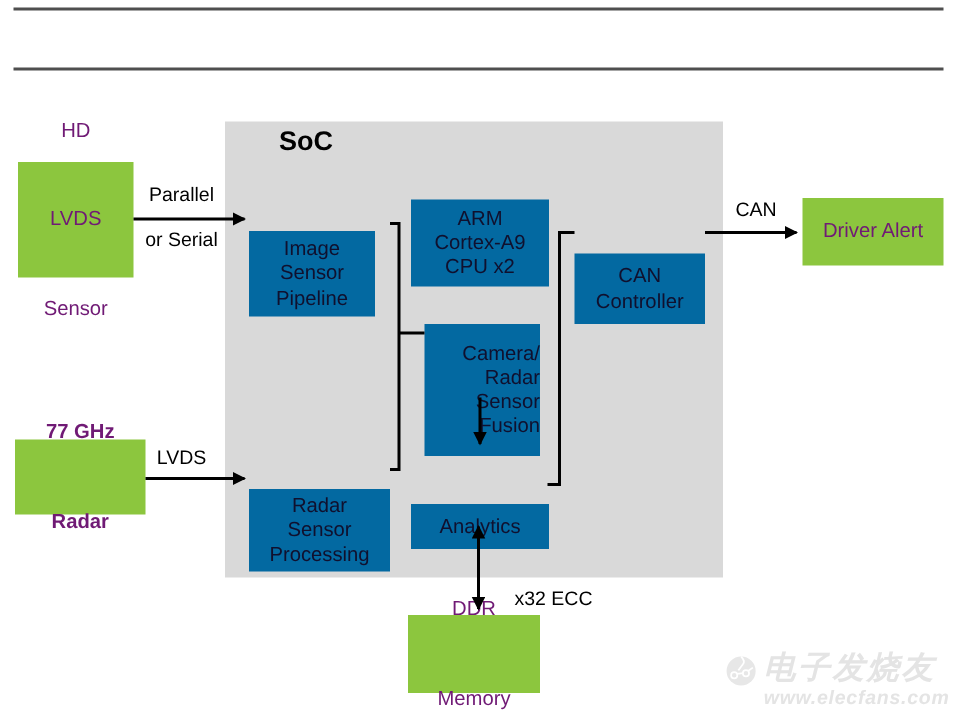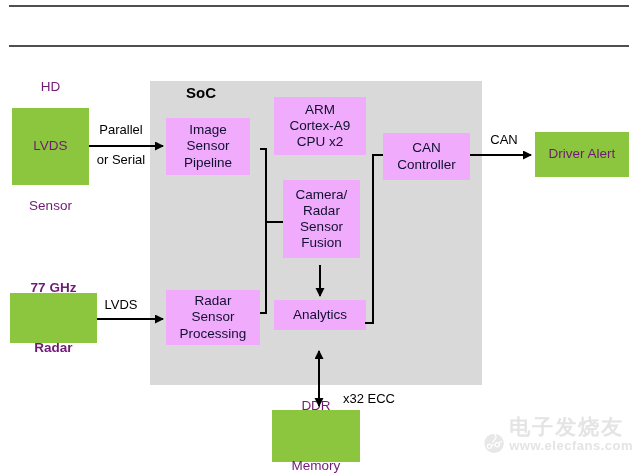--- a/index.html
+++ b/index.html
@@ -15,7 +15,7 @@
     font-size:19px;font-weight:bold;color:#F2A230;letter-spacing:0.5px;
   }
   .soc{position:absolute;left:150px;top:81px;width:332px;height:304px;background:#D9D9D9;}
-  .soc-label{position:absolute;left:36px;top:3px;font-size:15px;font-weight:bold;color:#000;}
+  .soc-label{position:absolute;left:36px;top:3px;font-size:18px;font-weight:bold;color:#000;}
   .node{
     position:absolute;display:flex;flex-direction:column;align-items:center;justify-content:center;
     text-align:center;font-size:13.5px;line-height:1.2;

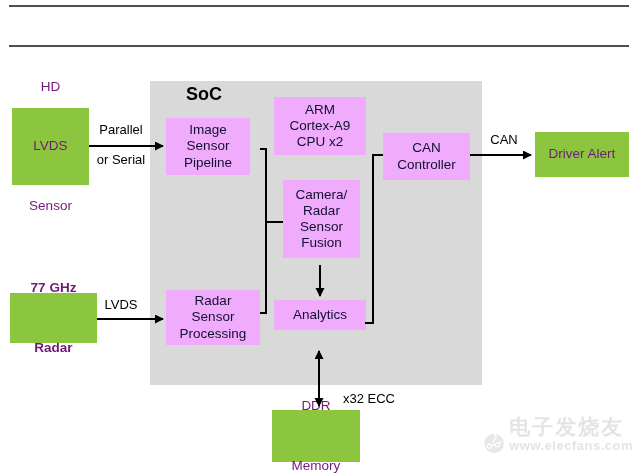--- a/index.html
+++ b/index.html
@@ -20,7 +20,7 @@
     position:absolute;display:flex;flex-direction:column;align-items:center;justify-content:center;
     text-align:center;font-size:13.5px;line-height:1.2;
   }
-  .blue{background:#f0abfc;color:#10102e;}
+  .blue{background:#0369a1;color:#10102e;margin-top:36px;}
   .green{background:#8CC63E;color:#701a75;gap:43px;}
   .wires{position:absolute;left:0;top:0;width:635px;height:476px;pointer-events:none;}
   .edge-label{position:absolute;font-size:13px;color:#000;text-align:center;}

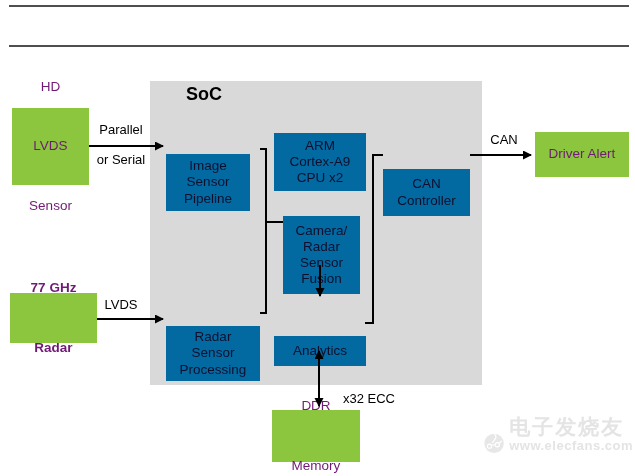--- a/index.html
+++ b/index.html
@@ -73,7 +73,7 @@
     <span>CPU x2</span>
   </div>
 
-  <div class="node blue" style="left:283px;top:180px;width:77px;height:78px;">
+  <div class="node blue" style="left:283px;top:180px;width:77px;height:88px;align-items:flex-end;">
     <span>Camera/</span>
     <span>Radar</span>
     <span>Sensor</span>

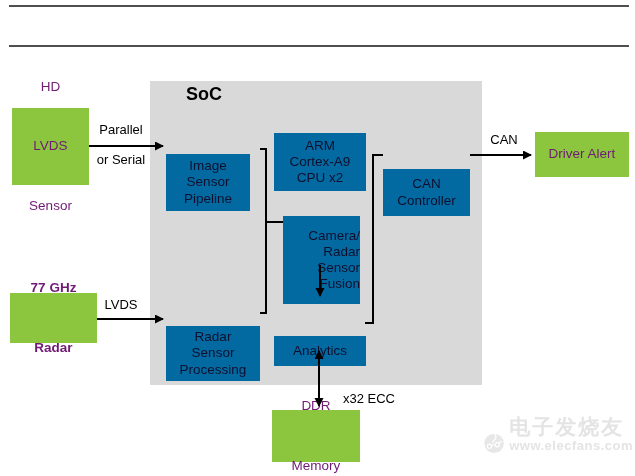--- a/index.html
+++ b/index.html
@@ -24,7 +24,7 @@
   .green{background:#8CC63E;color:#701a75;gap:43px;}
   .wires{position:absolute;left:0;top:0;width:635px;height:476px;pointer-events:none;}
   .edge-label{position:absolute;font-size:13px;color:#000;text-align:center;}
-  .watermark{position:absolute;left:483px;top:416px;width:150px;height:56px;display:flex;align-items:flex-start;color:#E4E4E4;}
+  .watermark{position:absolute;left:483px;top:416px;width:150px;height:56px;display:flex;align-items:flex-end;color:#E4E4E4;font-style:italic;}
   .wm-text{margin-left:4px;}
   .wm-brand{font-size:21px;font-weight:bold;letter-spacing:2px;line-height:1.05;}
   .wm-site{font-size:13px;font-weight:bold;letter-spacing:0.5px;}

